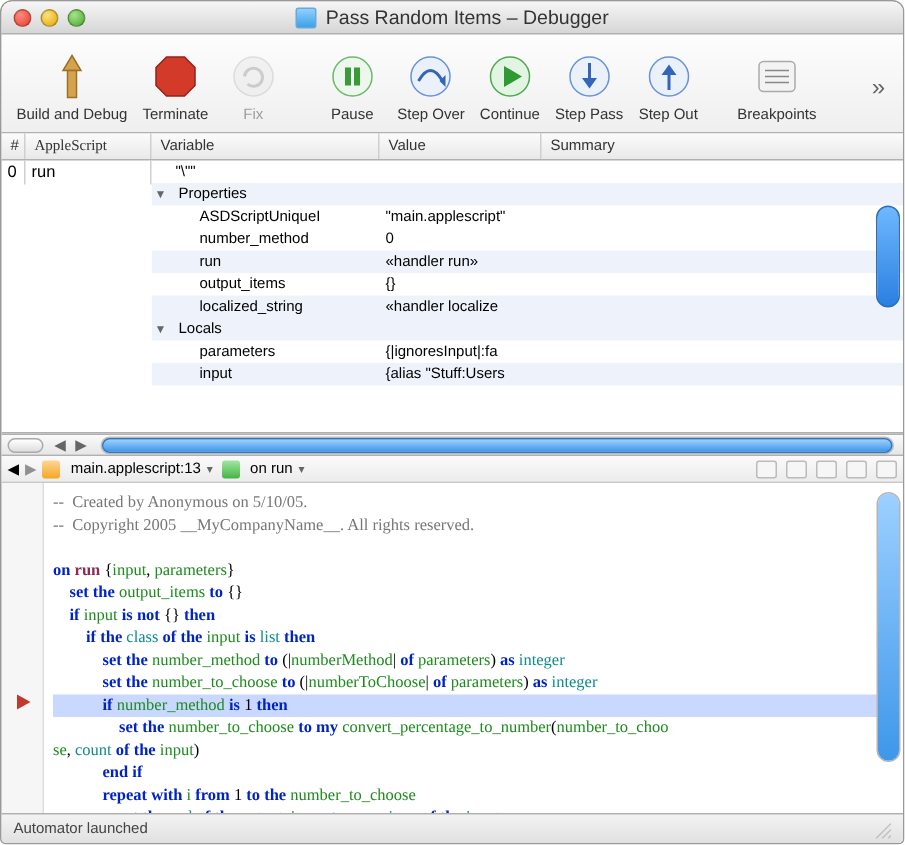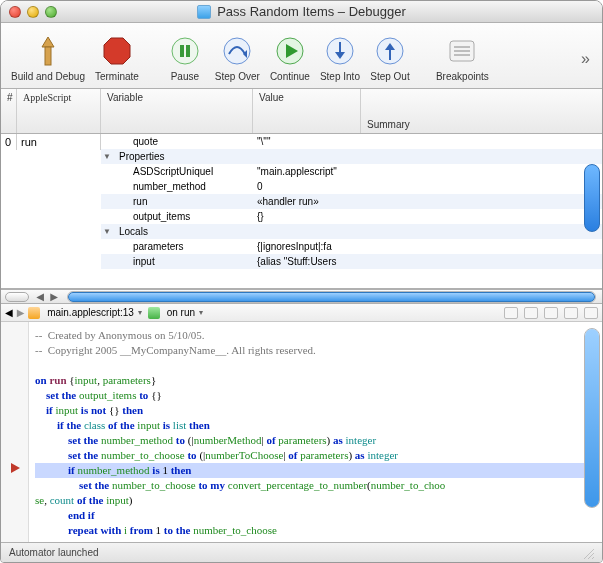--- a/index.html
+++ b/index.html
@@ -121,6 +121,15 @@
         </div>
       <span>Terminate</span>
     </div>
+    <div class="tbtn" style="opacity:.45">
+      <div class="ticon">
+          <svg width="30" height="30">
+            <circle cx="15" cy="15" r="13" fill="#e8e8e8" stroke="#bbb"></circle>
+            <path d="M9 15 a6 6 0 1 1 2 5" fill="none" stroke="#999" stroke-width="2"></path>
+          </svg>
+        </div>
+      <span>Fix</span>
+    </div>
     <div class="sep"></div>
     <div class="tbtn">
       <div class="ticon">

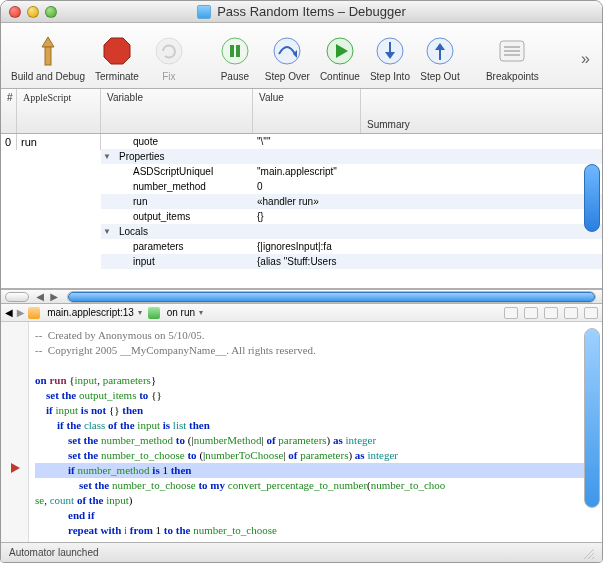--- a/index.html
+++ b/index.html
@@ -168,7 +168,7 @@
             <polygon points="10,16 20,16 15,23" fill="#3365b8"></polygon>
           </svg>
         </div>
-      <span>Step Into</span>
+      <span>Step Pass</span>
     </div>
     <div class="tbtn">
       <div class="ticon">

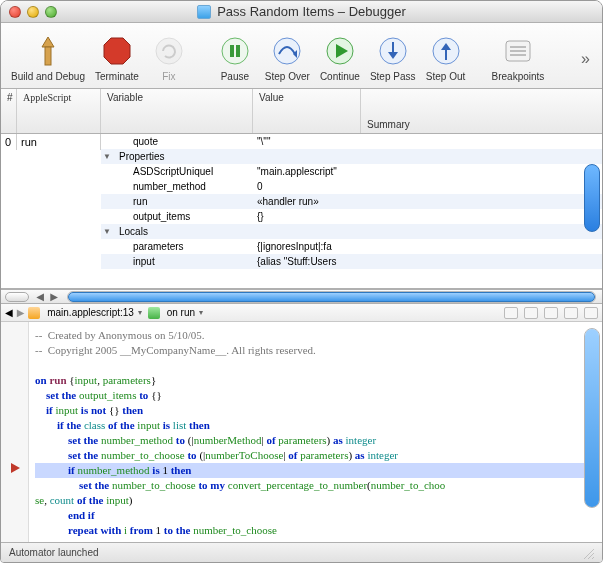--- a/index.html
+++ b/index.html
@@ -31,7 +31,7 @@
   .col.h1 { width:84px;font-family:Liberation Serif, serif; }
   .col.h2 { width:152px; }
   .col.h3 { width:108px; }
-  .col.h4 { flex:1; border-right:none;margin-top:27px;}
+  .col.h4 { flex:1; border-right:none;}
   .var-body { display:flex; flex:1; min-height:0; position:relative;}
   .left-cols { display:flex; flex-direction:column; width:100px;}
   .thread-row { display:flex; }

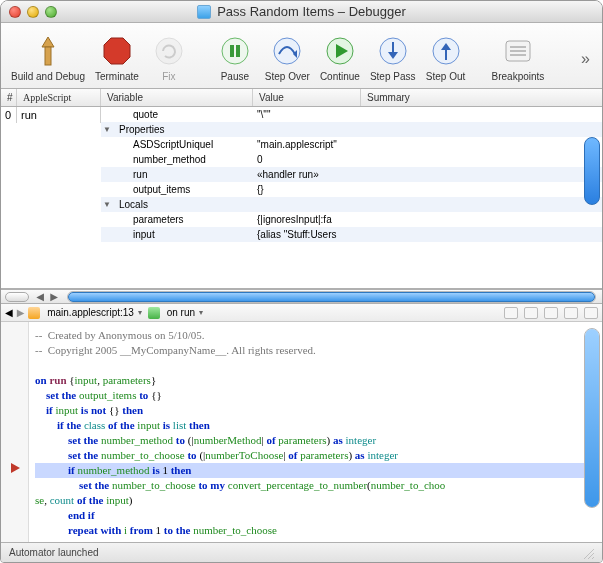--- a/index.html
+++ b/index.html
@@ -213,7 +213,6 @@
       <div class="var-rows" id="var-rows">
           <div class="vr">
             <span class="tri"></span>
-            <span class="vname vind1">quote</span>
             <span class="vval">"\""</span>
           </div>
           <div class="vr alt section">

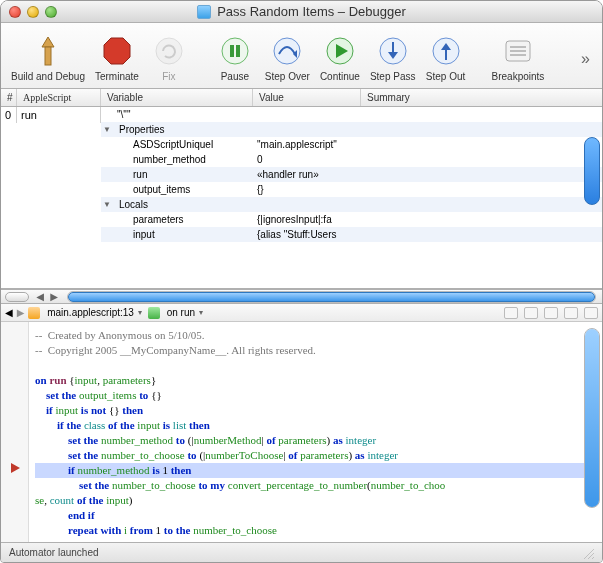--- a/index.html
+++ b/index.html
@@ -239,6 +239,11 @@
             <span class="vname vind1">output_items</span>
             <span class="vval">{}</span>
           </div>
+          <div class="vr alt">
+            <span class="tri"></span>
+            <span class="vname vind1">localized_string</span>
+            <span class="vval">«handler localize</span>
+          </div>
           <div class="vr alt section">
             <span class="tri">▼</span>
             <span class="vname vind0">Locals</span>

